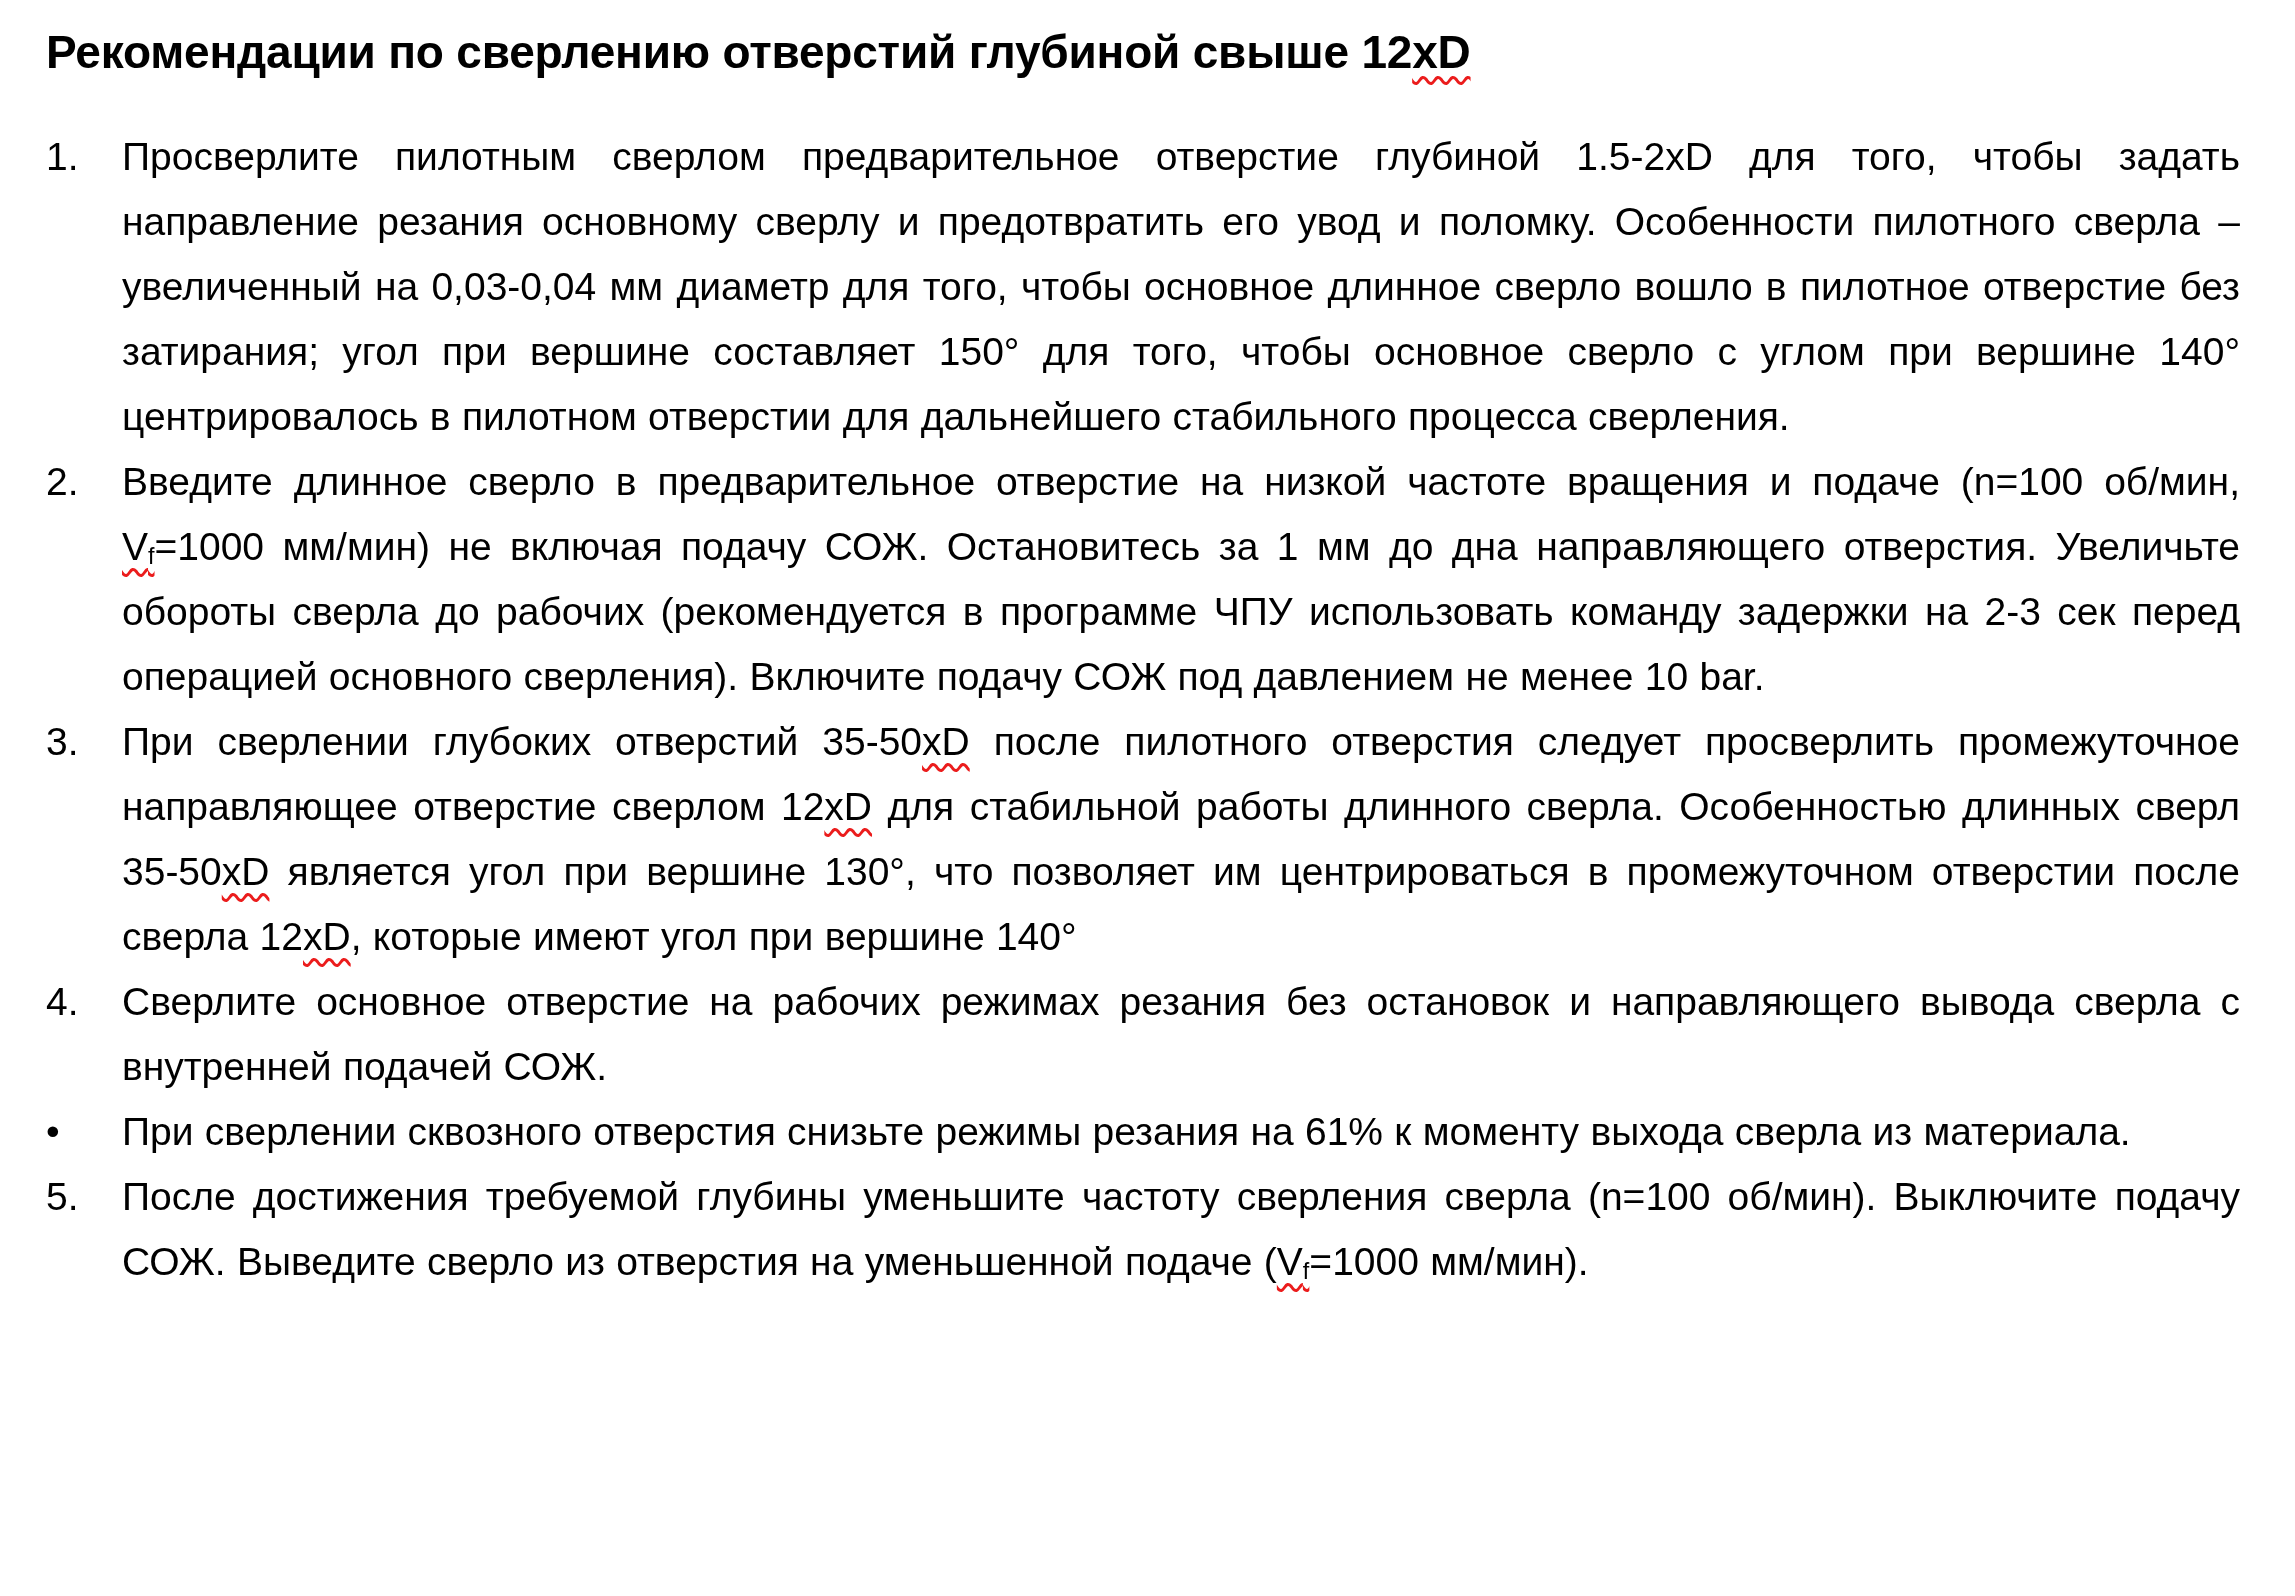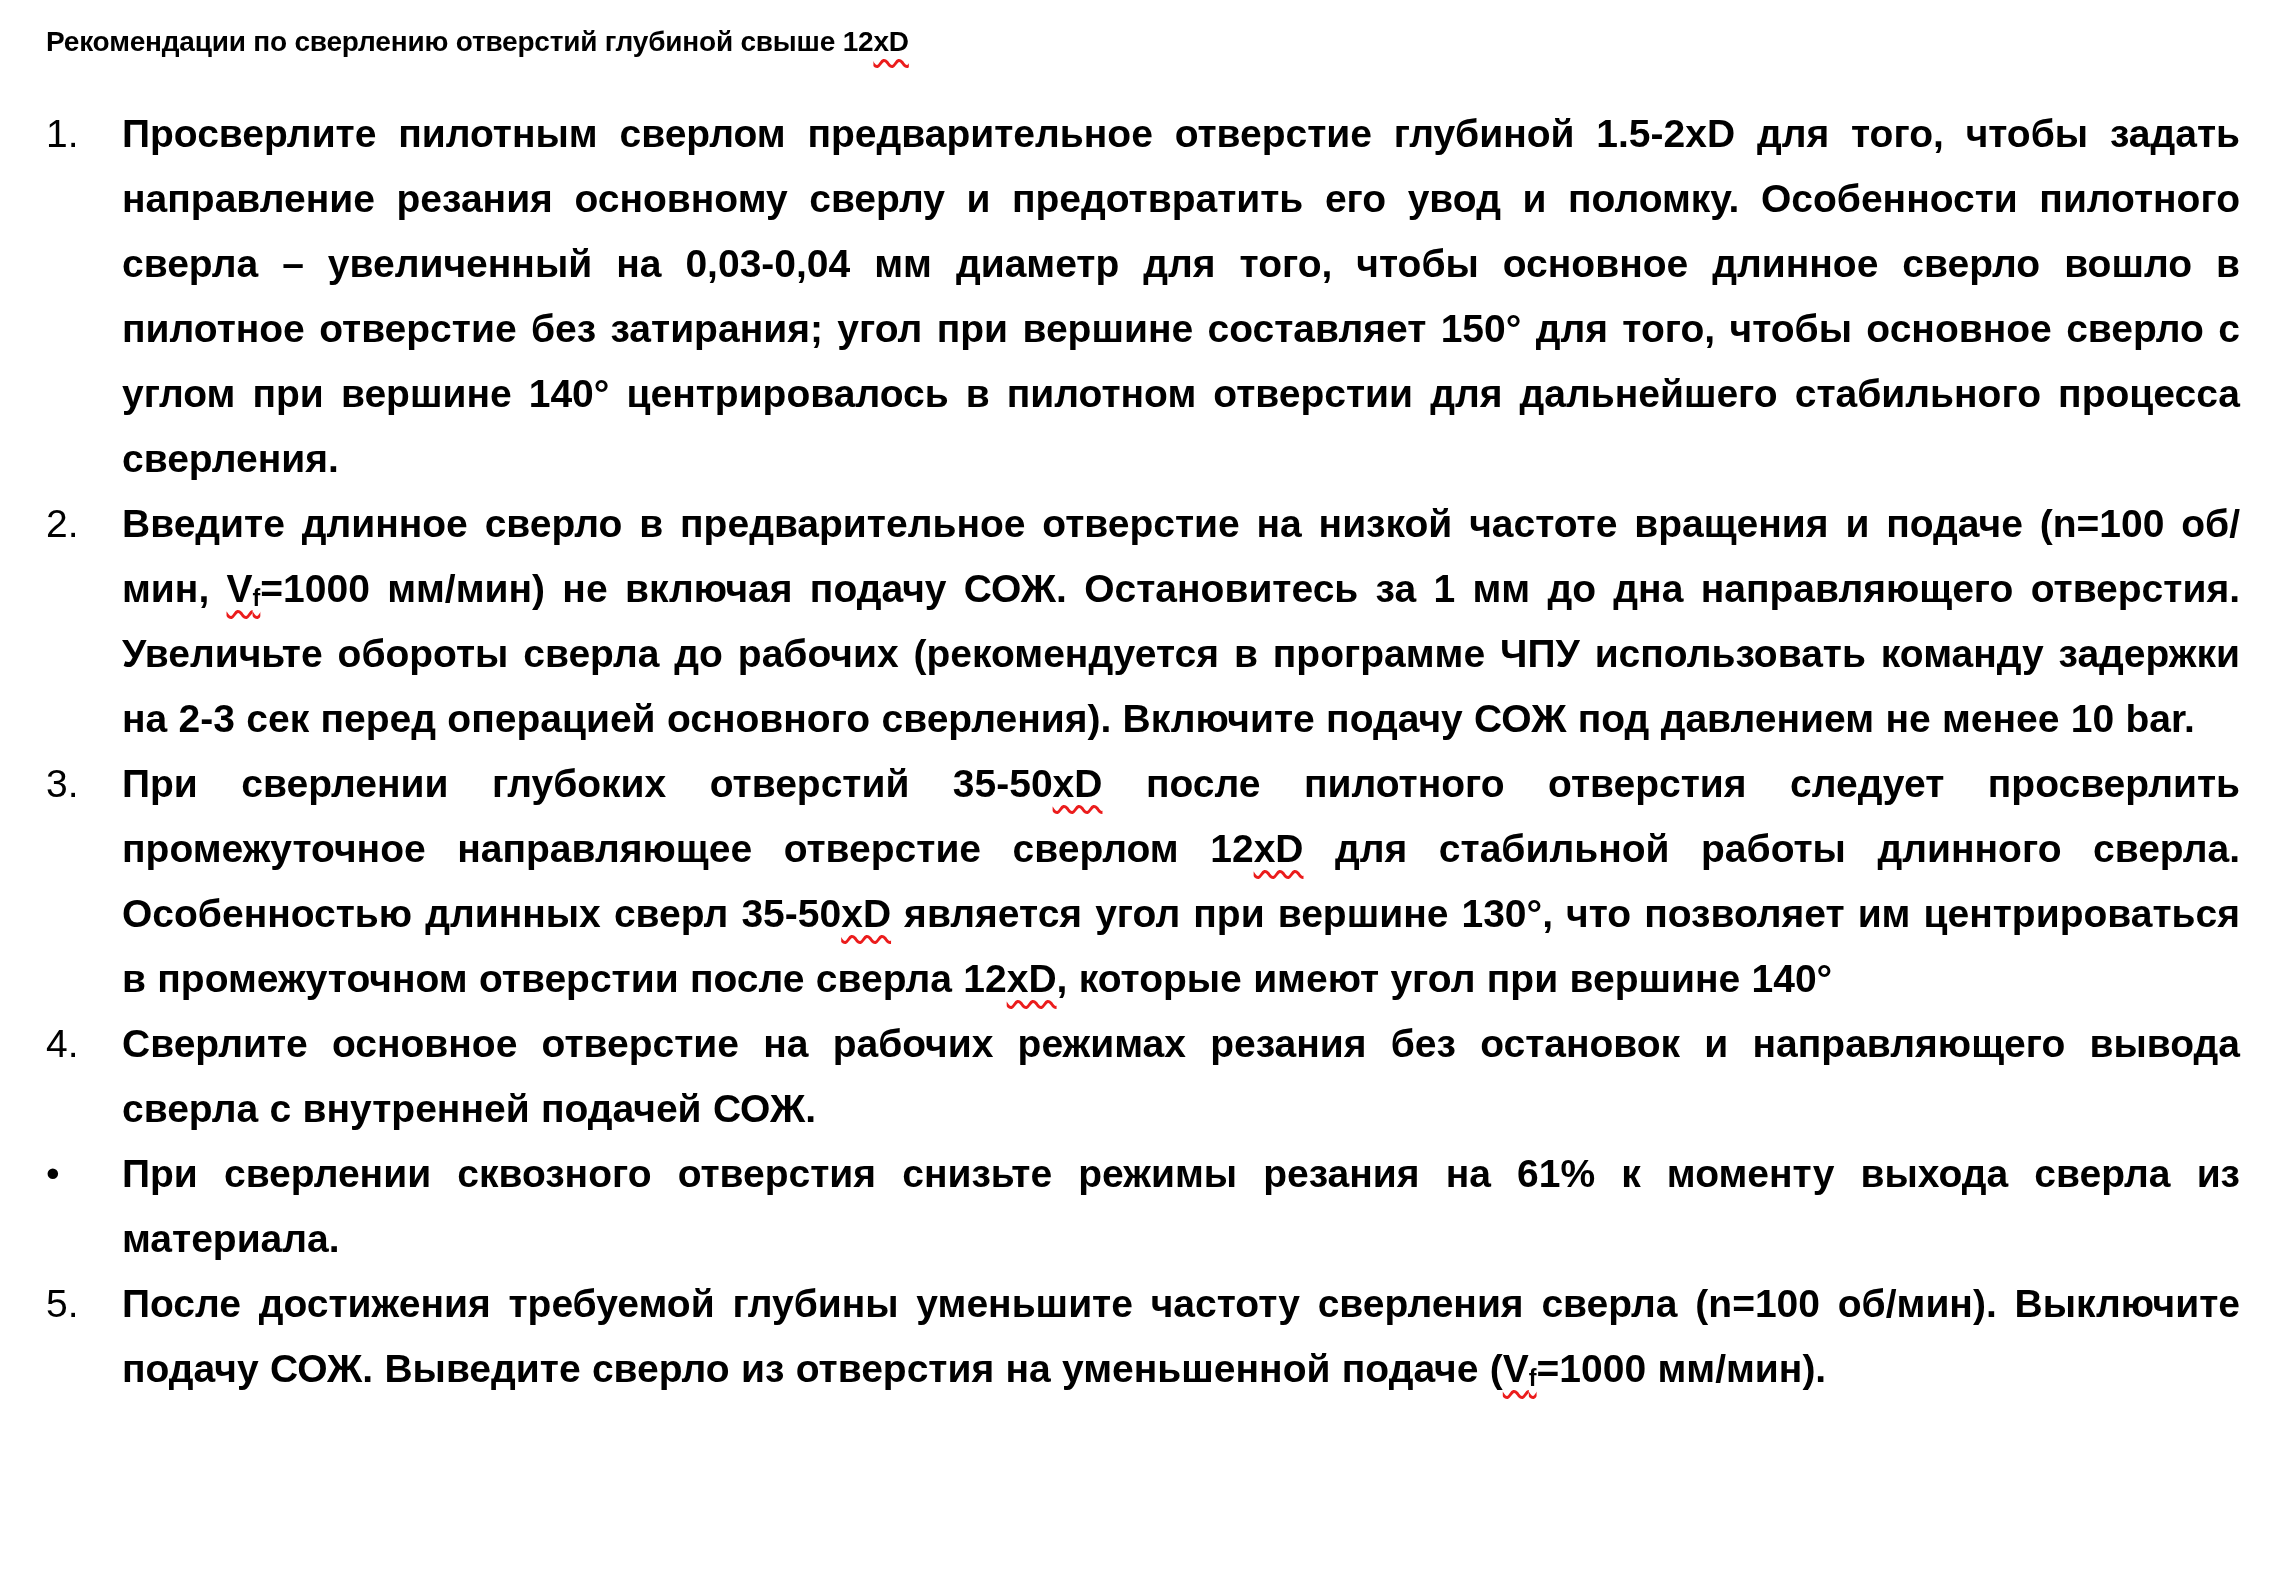--- a/index.html
+++ b/index.html
@@ -23,7 +23,7 @@
     padding:24px 55px 0 46px;
   }
   .doc-title{
-    font-size:28px;
+    font-size:46px;
     font-weight:700;
     line-height:1.25;
     margin:0 0 42px 0;

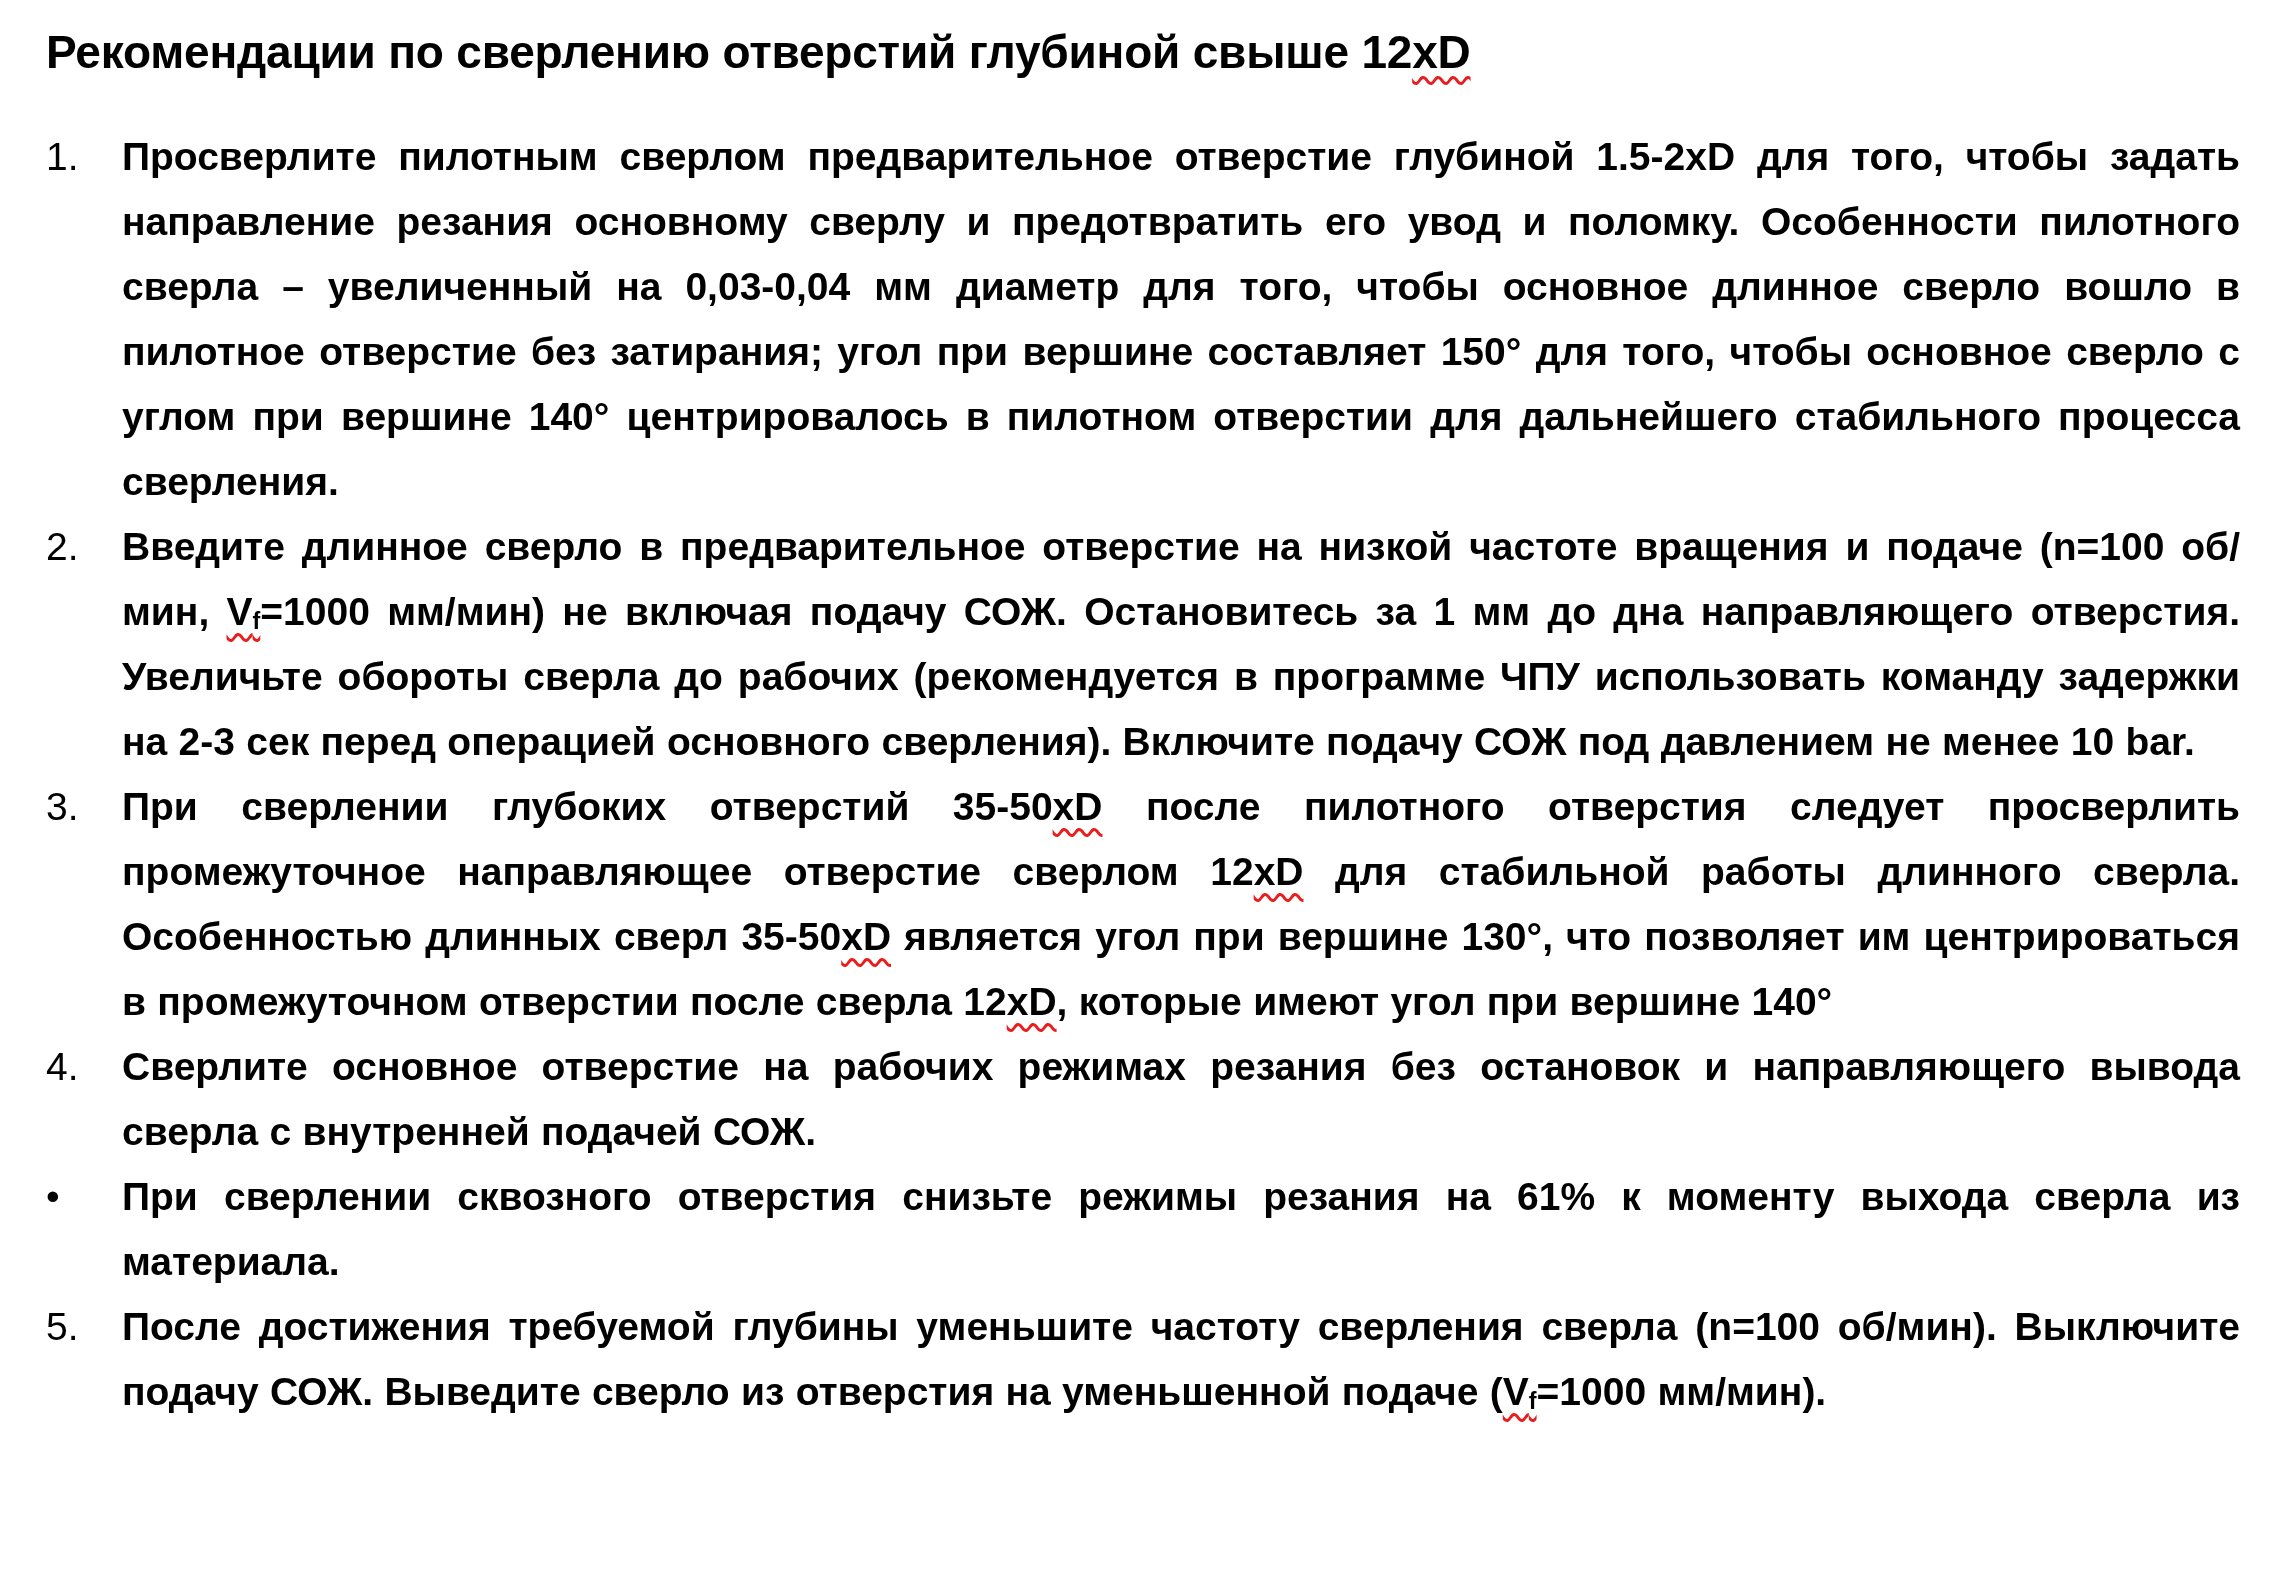--- a/index.html
+++ b/index.html
@@ -48,7 +48,6 @@
     text-align:justify;
     hyphens:none;
     word-spacing:0.5px;
-    font-weight:bold;
   }
   sub{
     font-size:0.6em;

